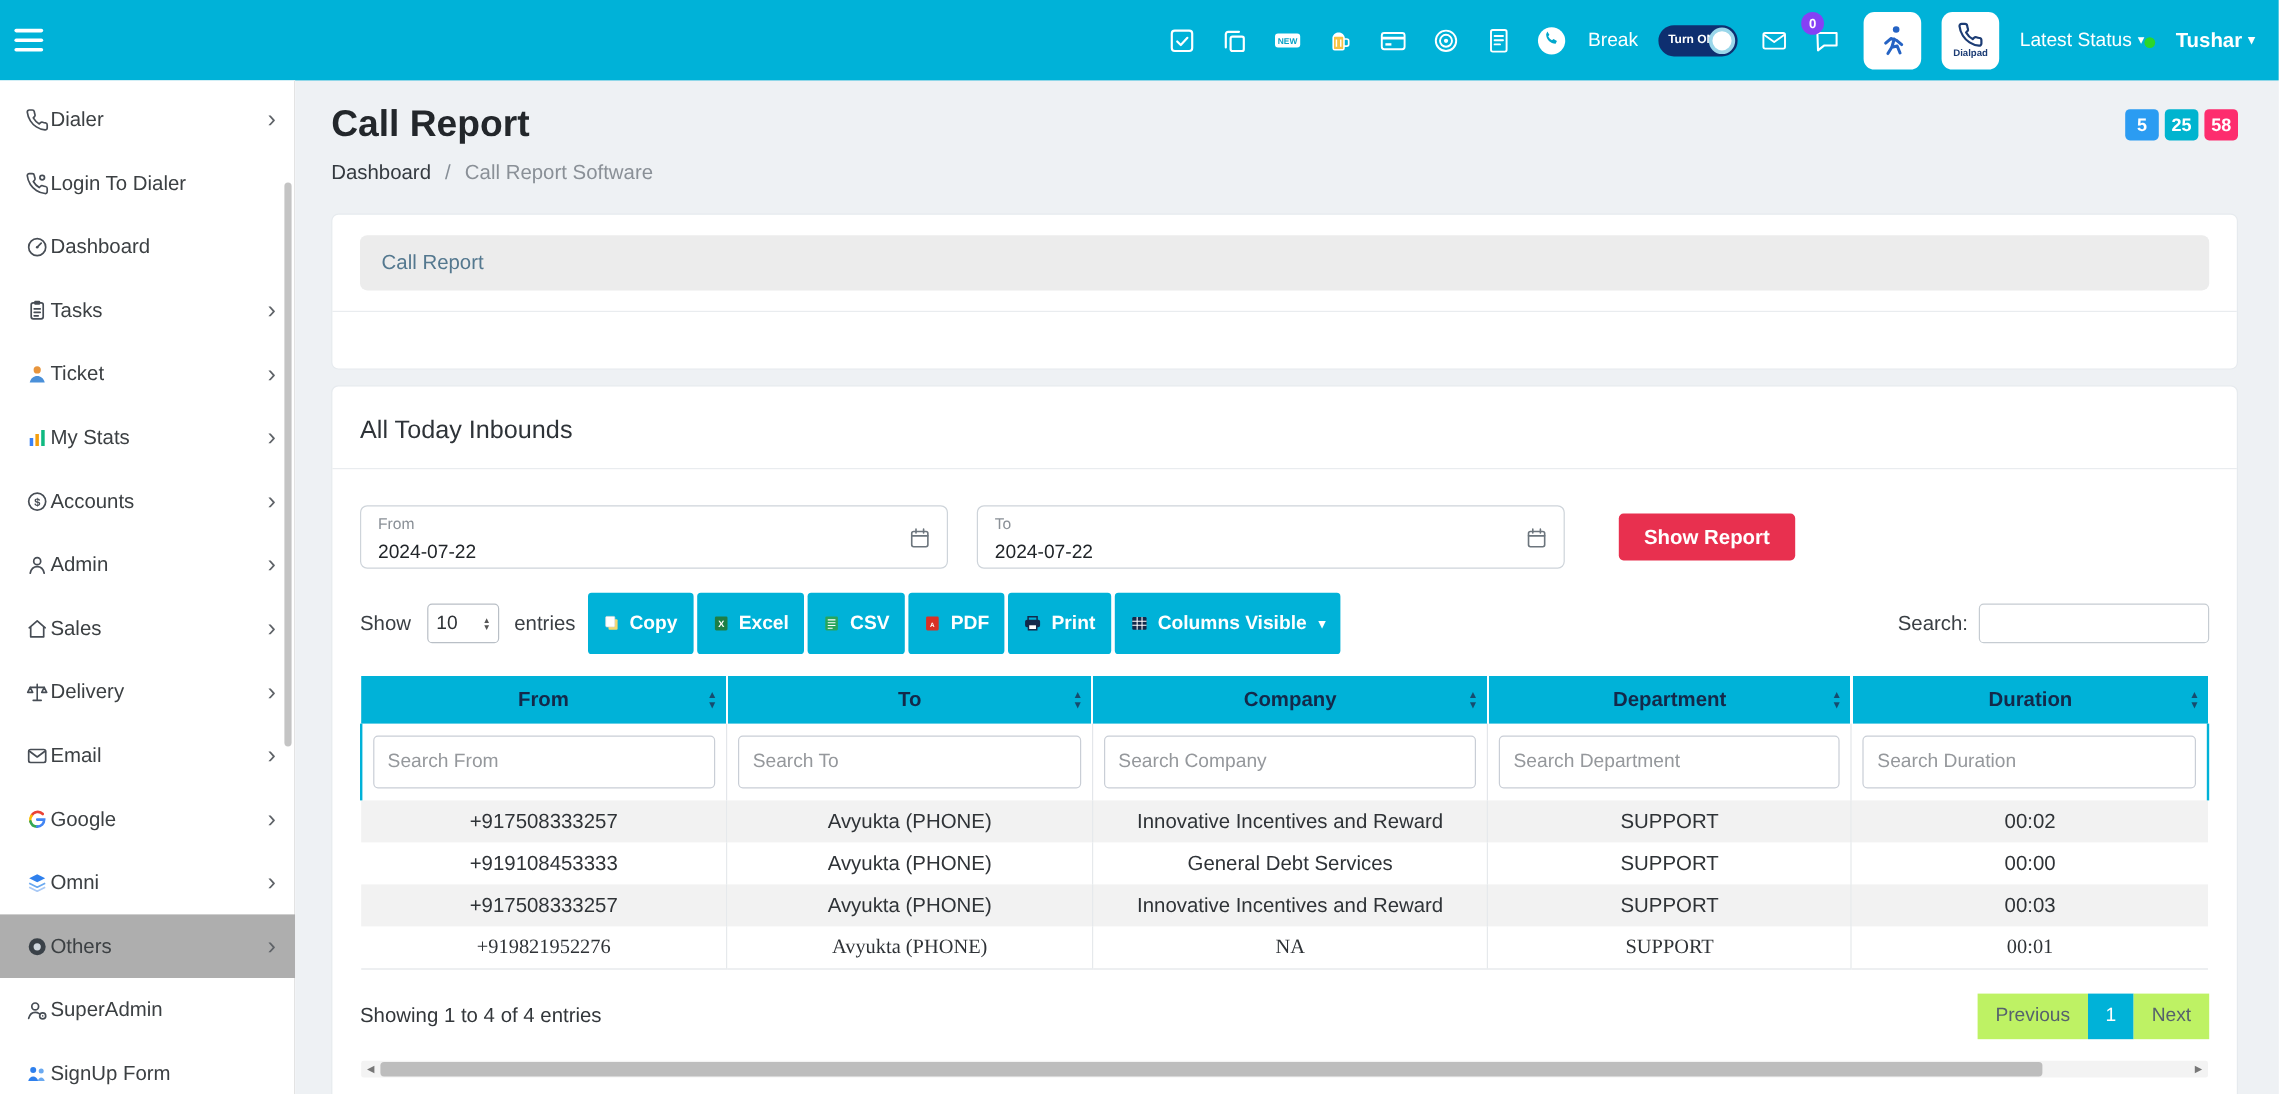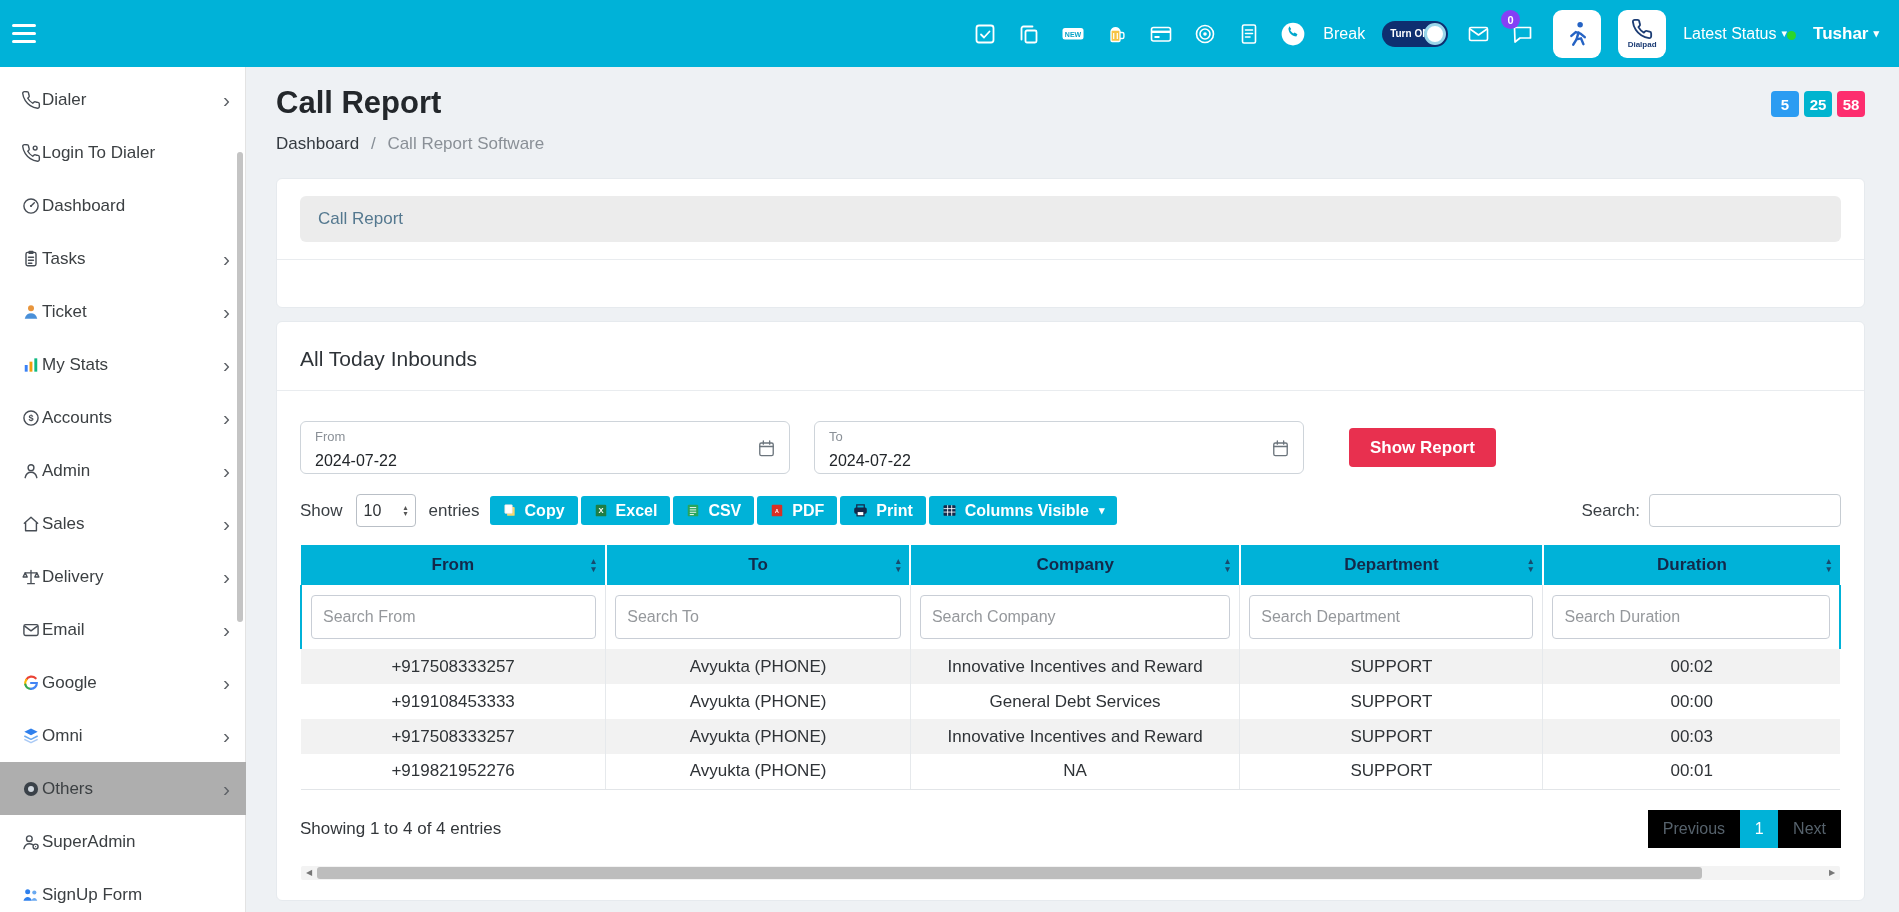--- a/index.html
+++ b/index.html
@@ -79,7 +79,7 @@
   .entries-select .num { font-size:16px; color:#2f3337; }
   .spin { display:flex; flex-direction:column; font-size:8px; line-height:6px; color:#555; }
   .toolbar { display:flex; gap:3px; margin-left:10px; }
-  .tbtn { background:#00b2d8; color:#fff; font-weight:700; font-size:16px; border:none; height:29px; padding:0 13px; display:flex; align-items:center; gap:8px; border-radius:3px; cursor:pointer; font-family:inherit; }
+  .tbtn { background:#00b2d8; color:#fff; font-weight:700; font-size:16px; border:none; height:51px; padding:0 13px; display:flex; align-items:center; gap:8px; border-radius:3px; cursor:pointer; font-family:inherit; }
   .tbtn .caret { font-size:11px; margin-left:2px; }
   .search-wrap { margin-left:auto; display:flex; align-items:center; gap:9px; font-size:17px; color:#3a3f44; }
   .search-input { width:192px; height:33px; border:1px solid #c6ccd2; border-radius:4px; padding:0 9px; font-size:16px; font-family:inherit; }

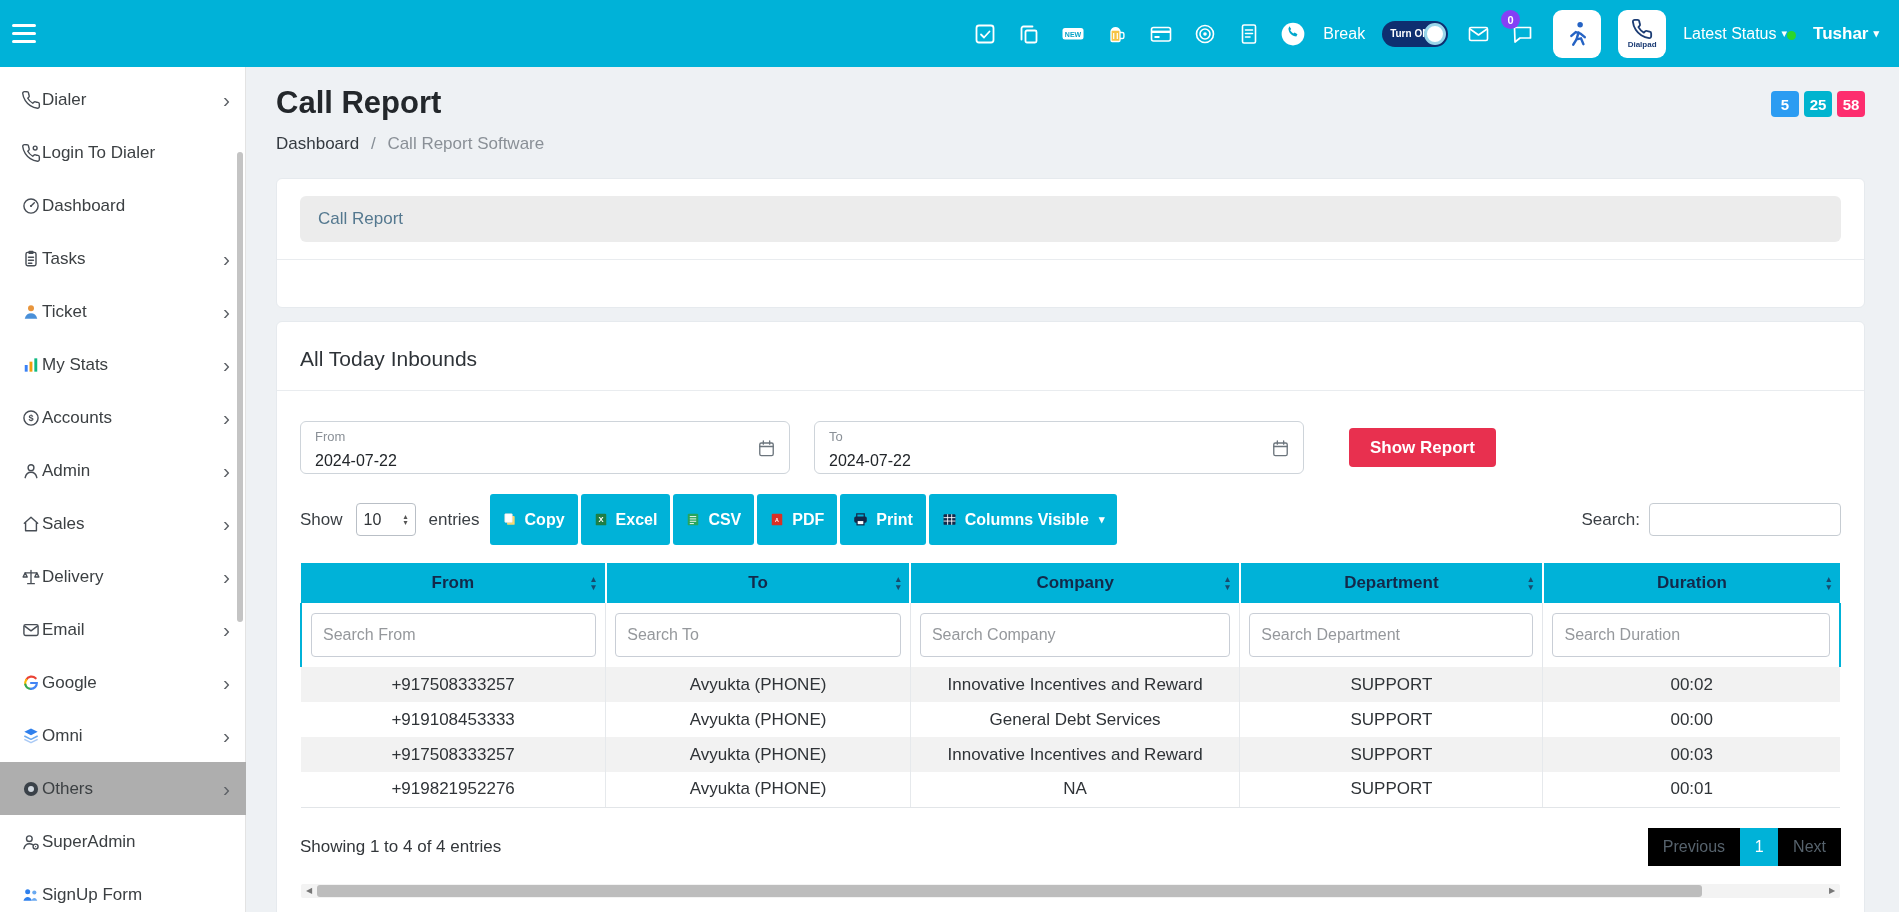--- a/index.html
+++ b/index.html
@@ -97,7 +97,7 @@
   tbody td { text-align:center; font-size:17px; color:#2f3337; height:35px; border-left:1px solid #e6e9ec; }
   tbody td:first-child { border-left:none; }
   tbody tr:nth-child(odd) td { background:#f2f2f2; }
-  tbody tr:last-child td { border-bottom:1px solid #e2e5e8; }
+  tbody tr:last-child td { border-bottom:1px solid #e2e5e8;font-family:Liberation Serif, serif; }
 
   
   .table-footer { display:flex; align-items:center; justify-content:space-between; margin-top:20px; }

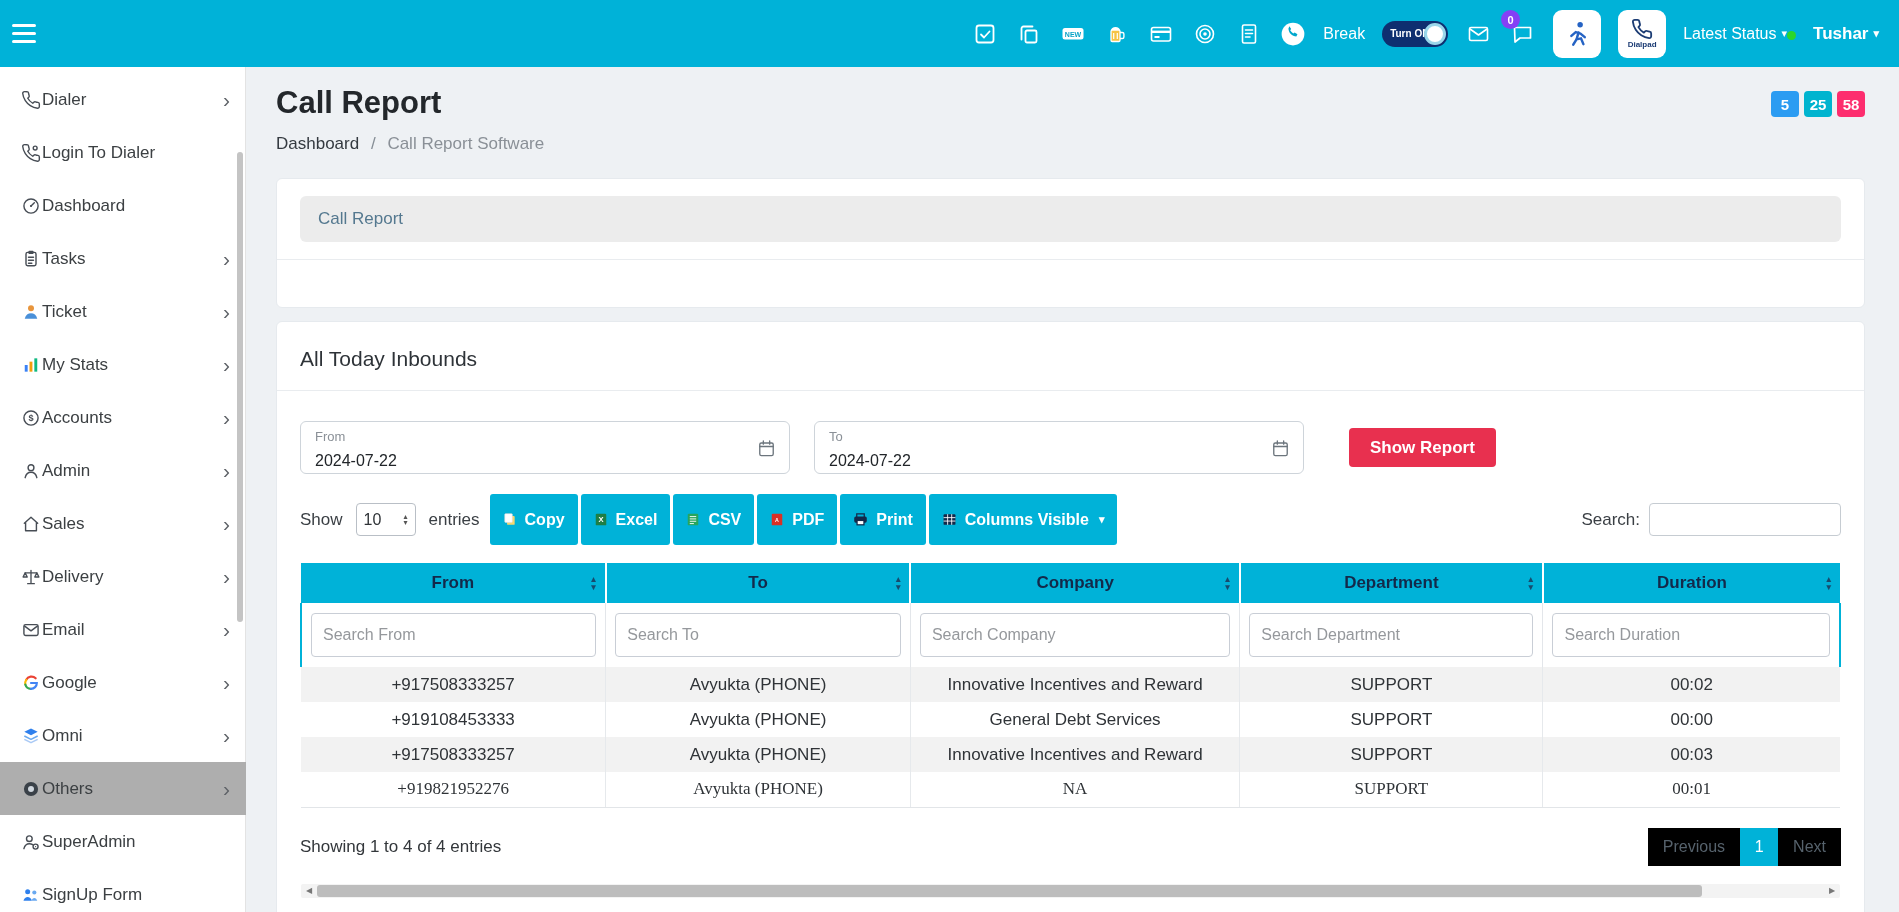--- a/index.html
+++ b/index.html
@@ -103,7 +103,7 @@
   .table-footer { display:flex; align-items:center; justify-content:space-between; margin-top:20px; }
   .showing { font-size:17px; color:#33373b; }
   .pagination { display:flex; align-items:center; }
-  .page-btn { background:#000000; border:none; color:#56626c; font-size:16px; padding:10px 15px; cursor:pointer; font-family:inherit; }
+  .page-btn { background:#bef264; border:none; color:#56626c; font-size:16px; padding:10px 15px; cursor:pointer; font-family:inherit; }
   .page-current { background:#00b2d8; border:none; color:#fff; font-size:16px; width:38px; height:38px; display:flex; align-items:center; justify-content:center; cursor:pointer; }
 
   .hscroll { height:14px; background:#f3f3f3; border-radius:2px; margin:18px 1px 14px; position:relative; display:flex; align-items:center; justify-content:space-between; }

